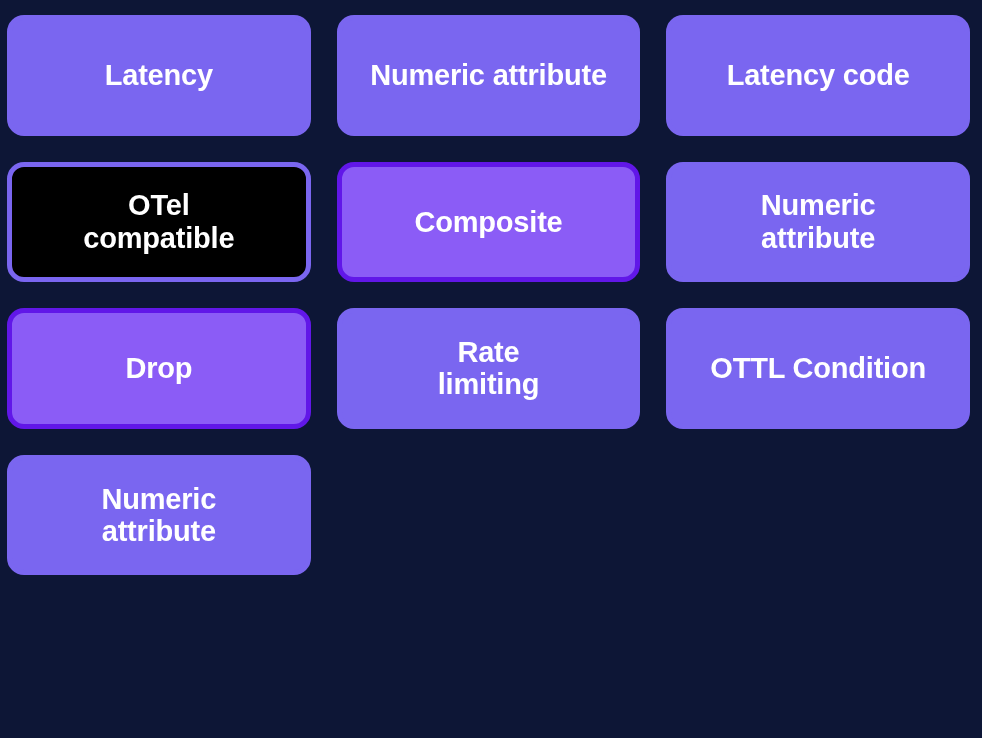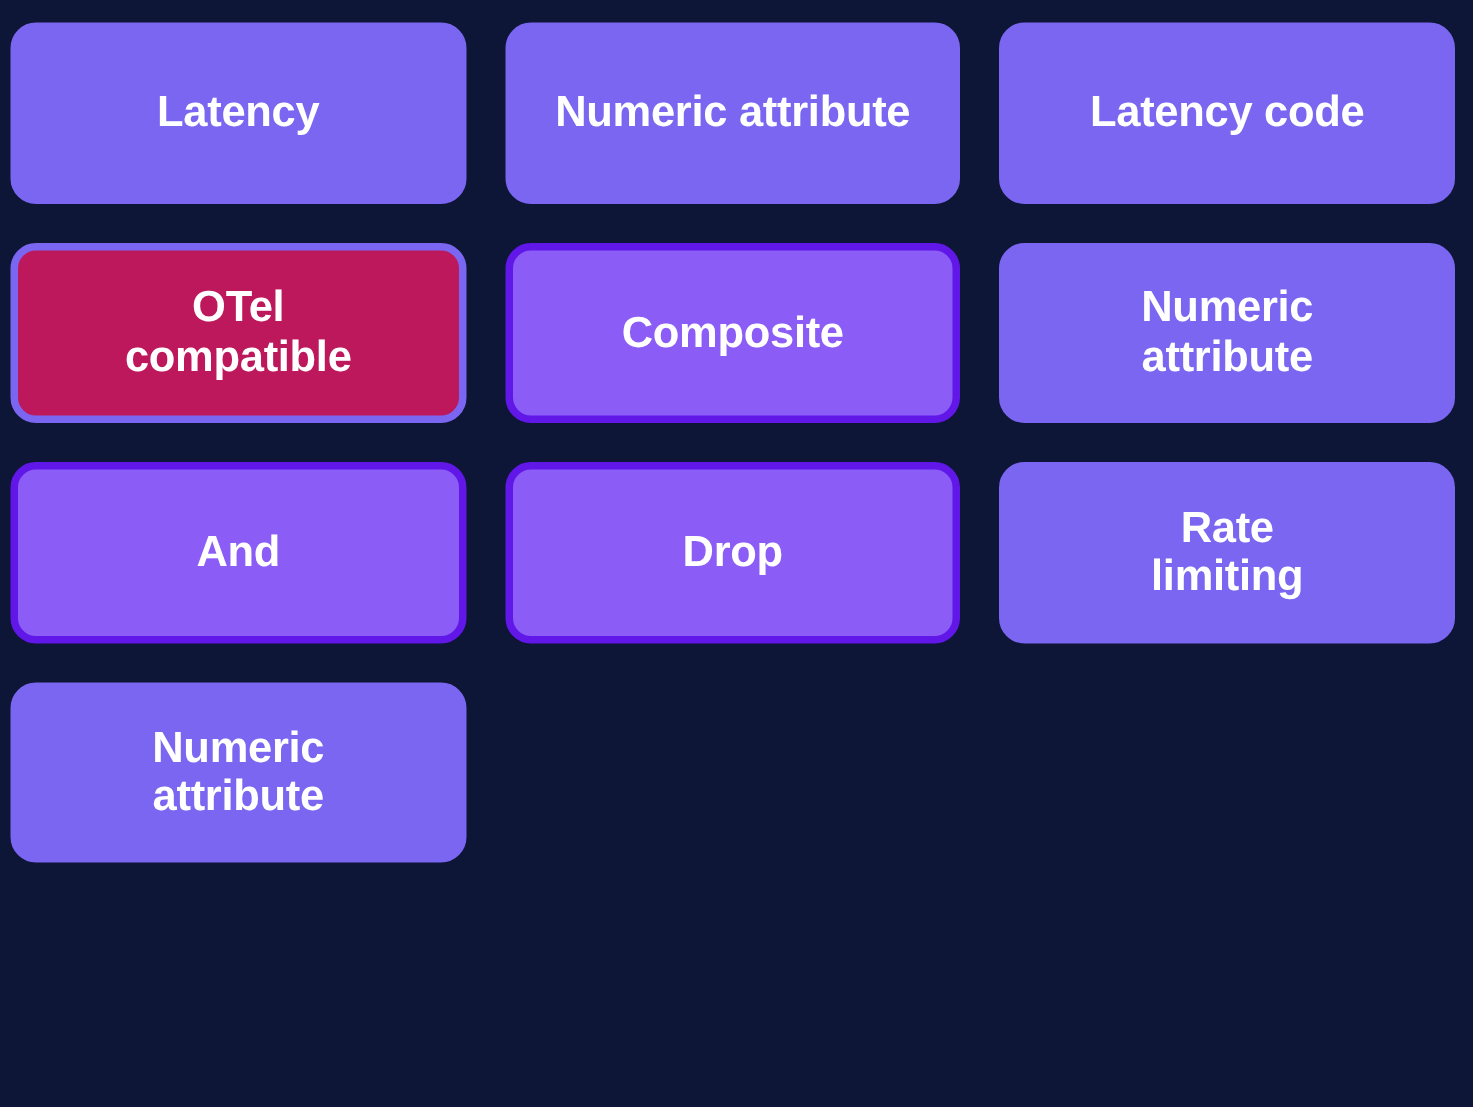--- a/index.html
+++ b/index.html
@@ -57,7 +57,7 @@
     border-color: #6117e8;
   }
   .card.v-outline {
-    background: #be185d;
+    background: #000000;
     border-color: #7a66f0;
   }
 </style>

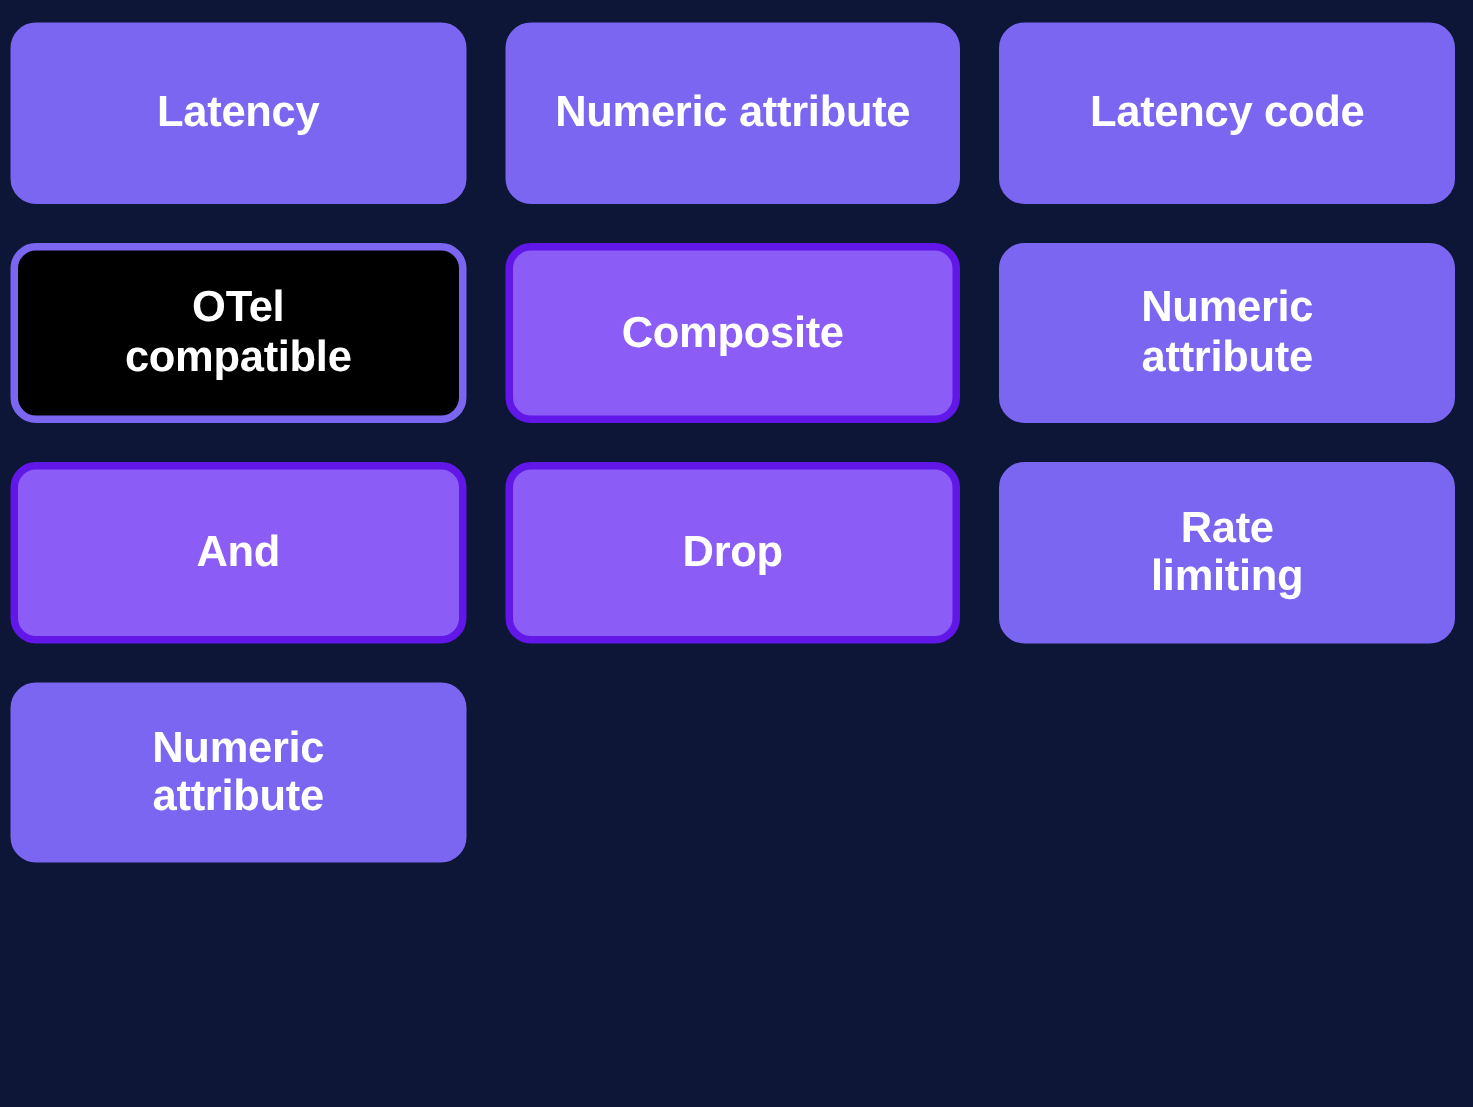--- a/index.html
+++ b/index.html
@@ -86,9 +86,6 @@
 attribute</span>
     </div>
     <div class="card v-deep">
-      <span class="card-label">And</span>
-    </div>
-    <div class="card v-deep">
       <span class="card-label">Drop</span>
     </div>
     <div class="card v-light">

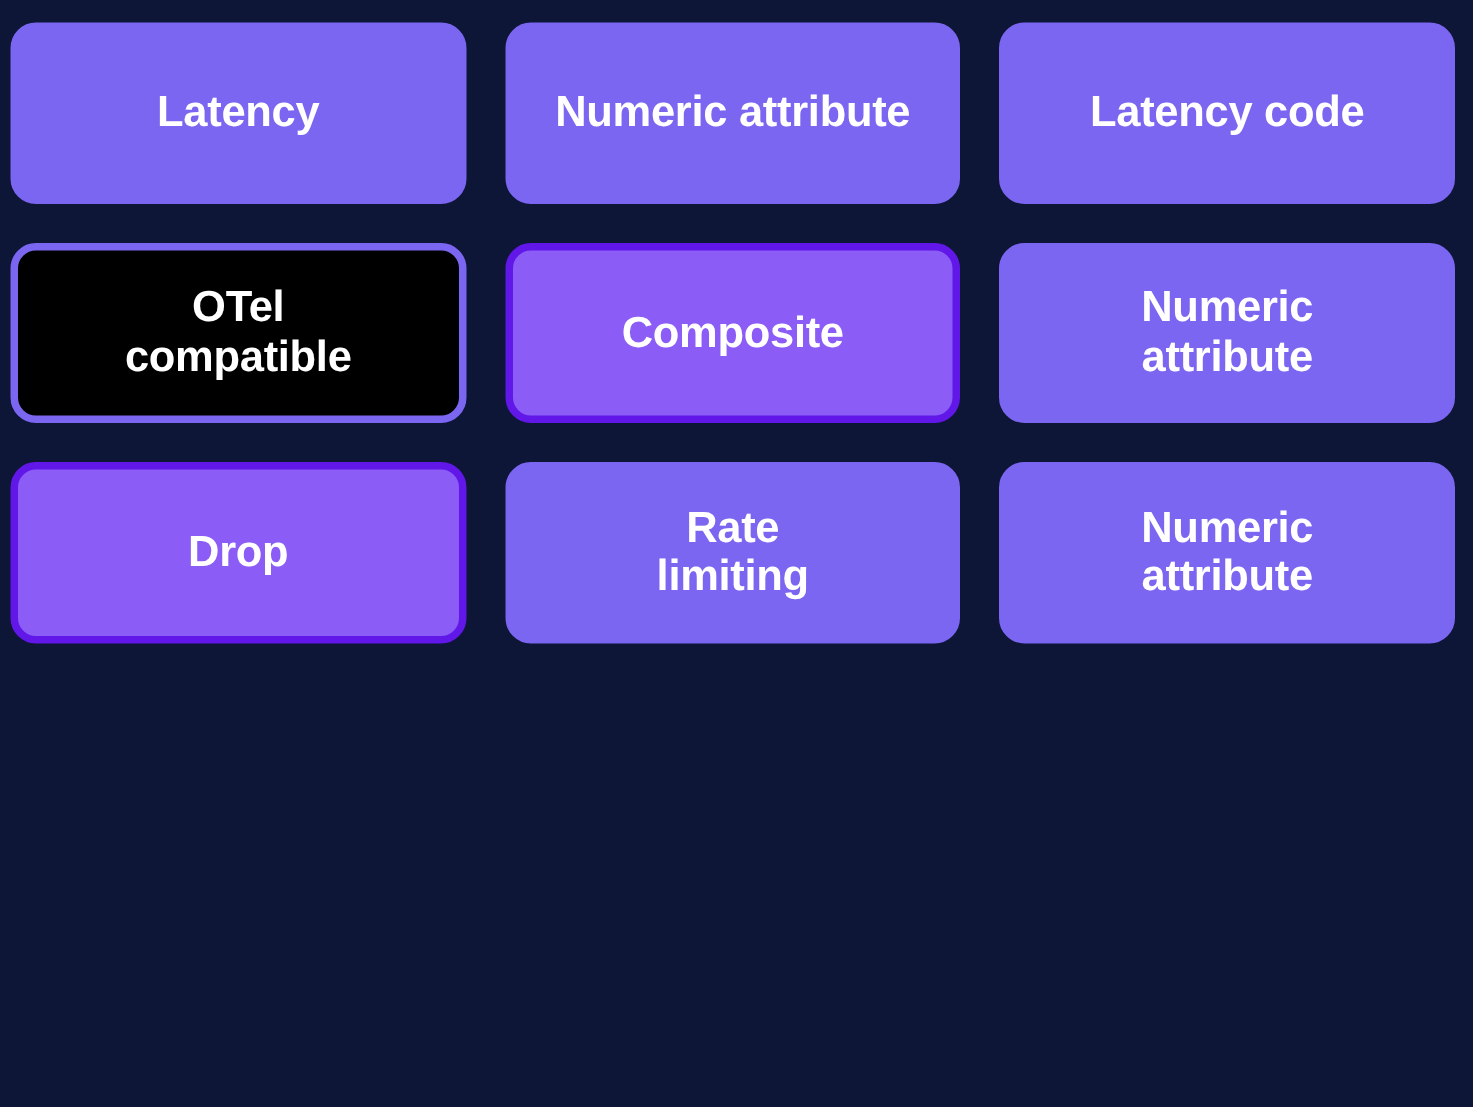--- a/index.html
+++ b/index.html
@@ -93,6 +93,9 @@
 limiting</span>
     </div>
     <div class="card v-light">
+      <span class="card-label">OTTL Condition</span>
+    </div>
+    <div class="card v-light">
       <span class="card-label">Numeric
 attribute</span>
     </div>

